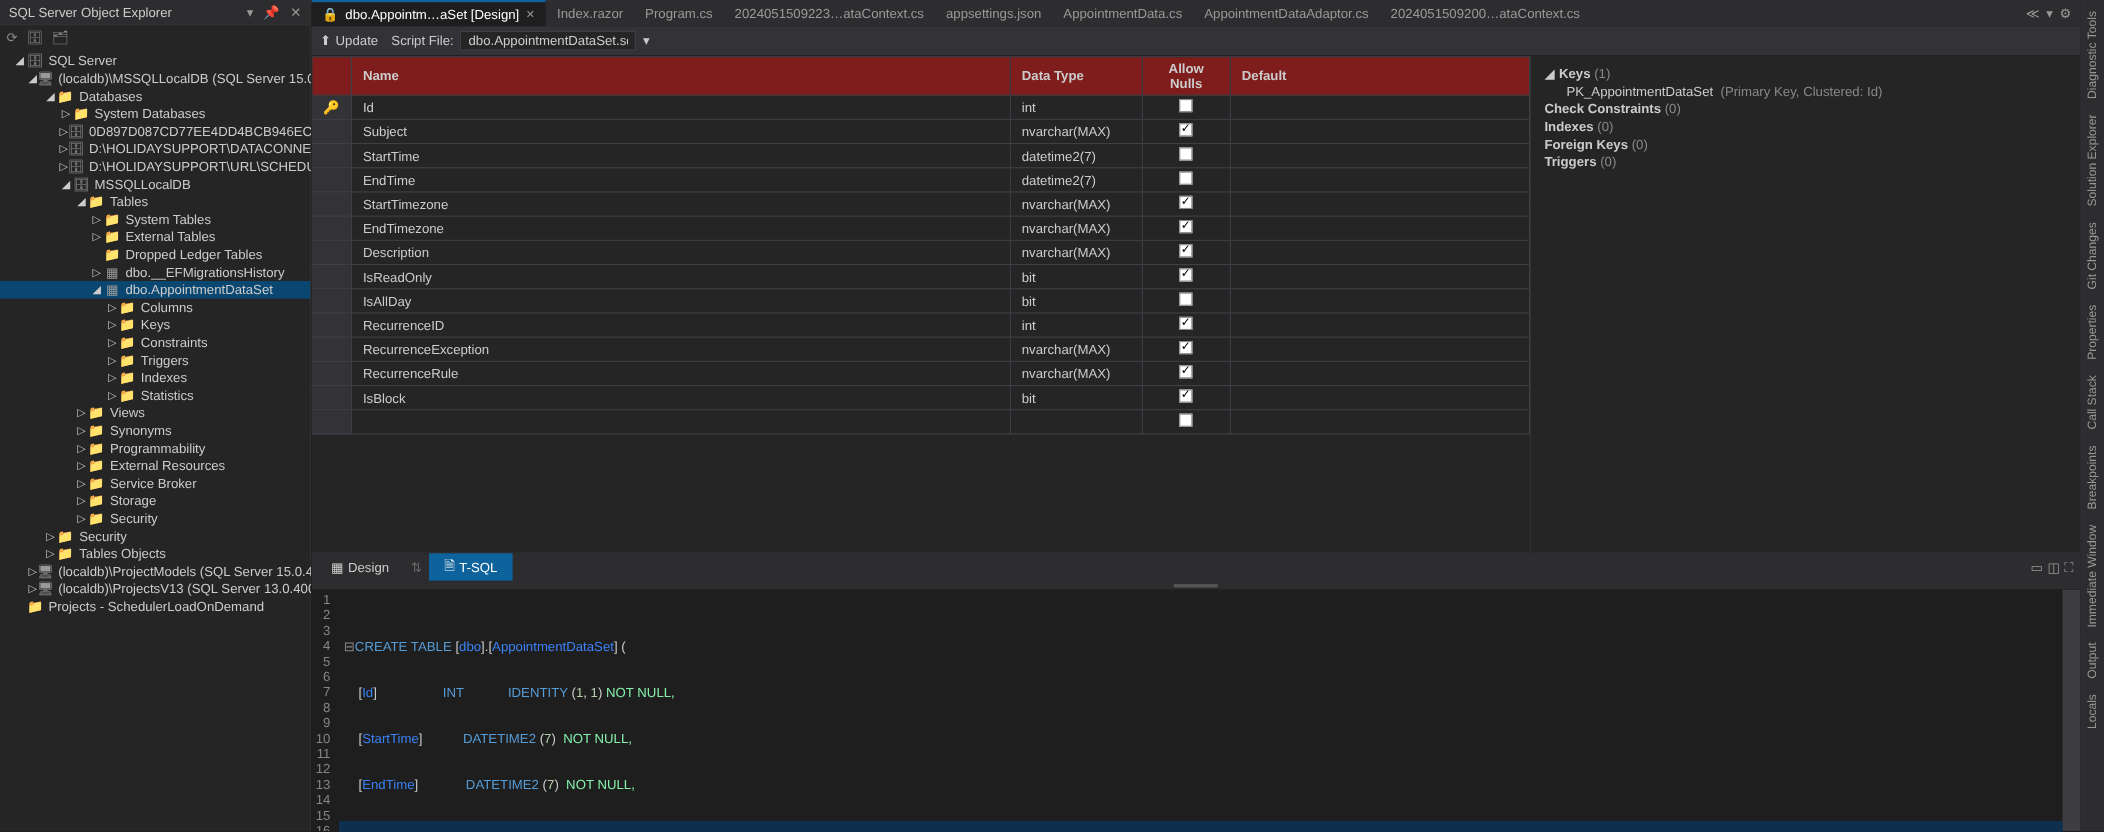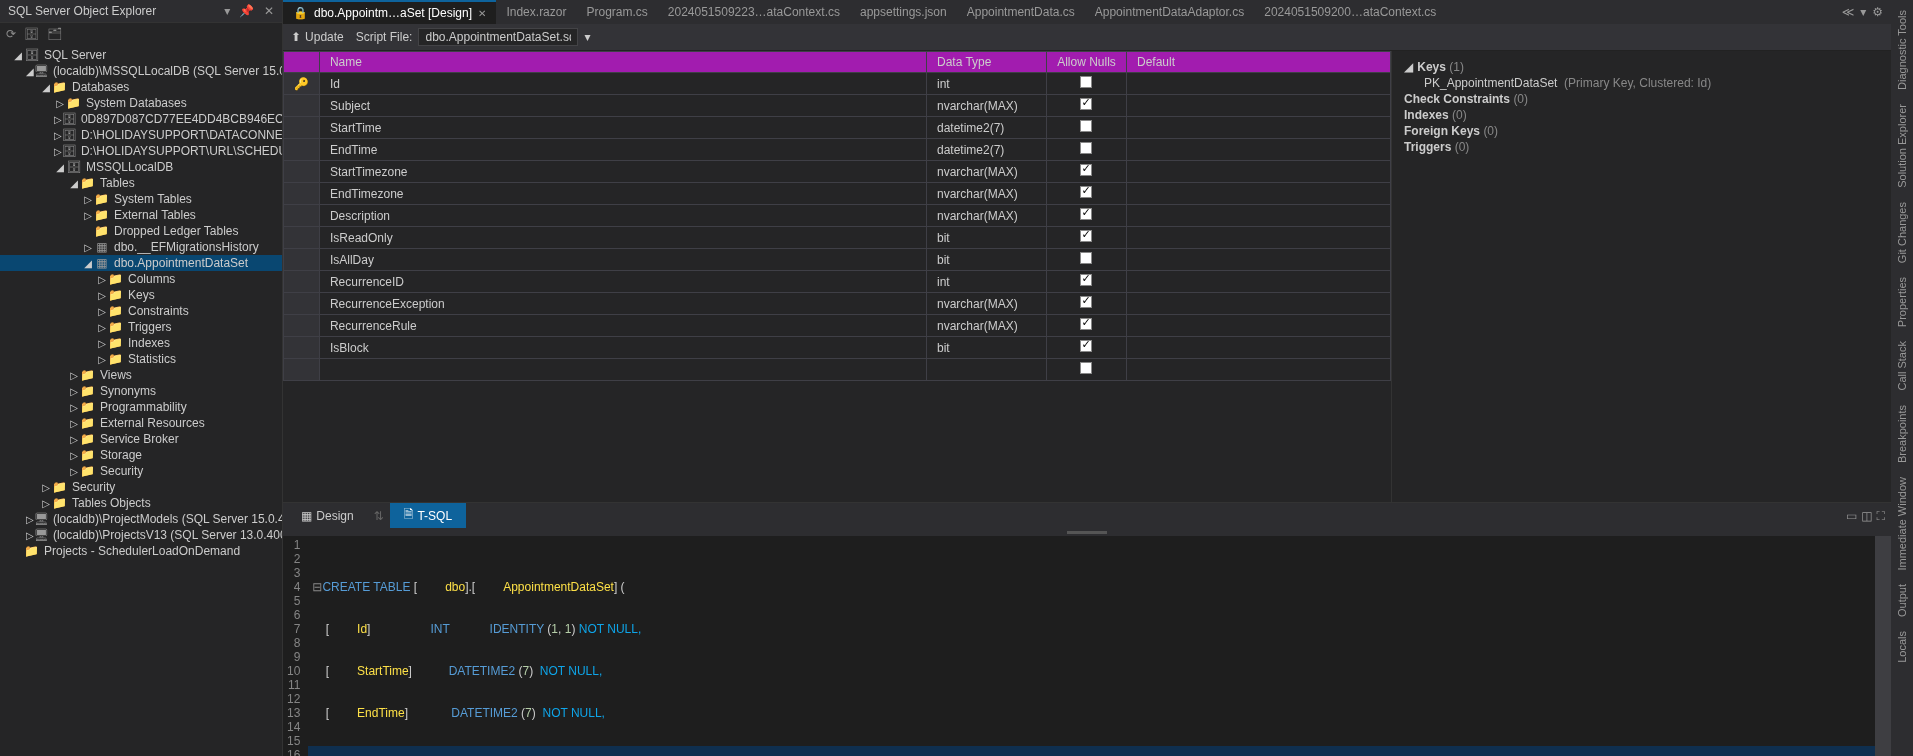--- a/index.html
+++ b/index.html
@@ -31,7 +31,7 @@
 .designer-top { display:flex; flex:1; overflow:hidden; border-bottom:1px solid #333;}
 .grid-wrap { flex:1; overflow:auto; background:#252526;}
 table.cols { width:100%; border-collapse:collapse; }
-table.cols th { background:#a21caf; text-align:left; padding:3px 10px; border:1px solid #3f3f46; font-weight:normal; color:#ccc;}
+table.cols th { background:#7f1d1d; text-align:left; padding:3px 10px; border:1px solid #3f3f46; font-weight:bold; color:#ccc;}
 table.cols td { padding:3px 10px; border:1px solid #3f3f46; color:#ccc; background:#252526;}
 table.cols td.rowhdr { width:26px; background:#333337; text-align:center; color:#888;}
 .chk { width:12px; height:12px; display:inline-block; background:#fff; border:1px solid #888; position:relative;}

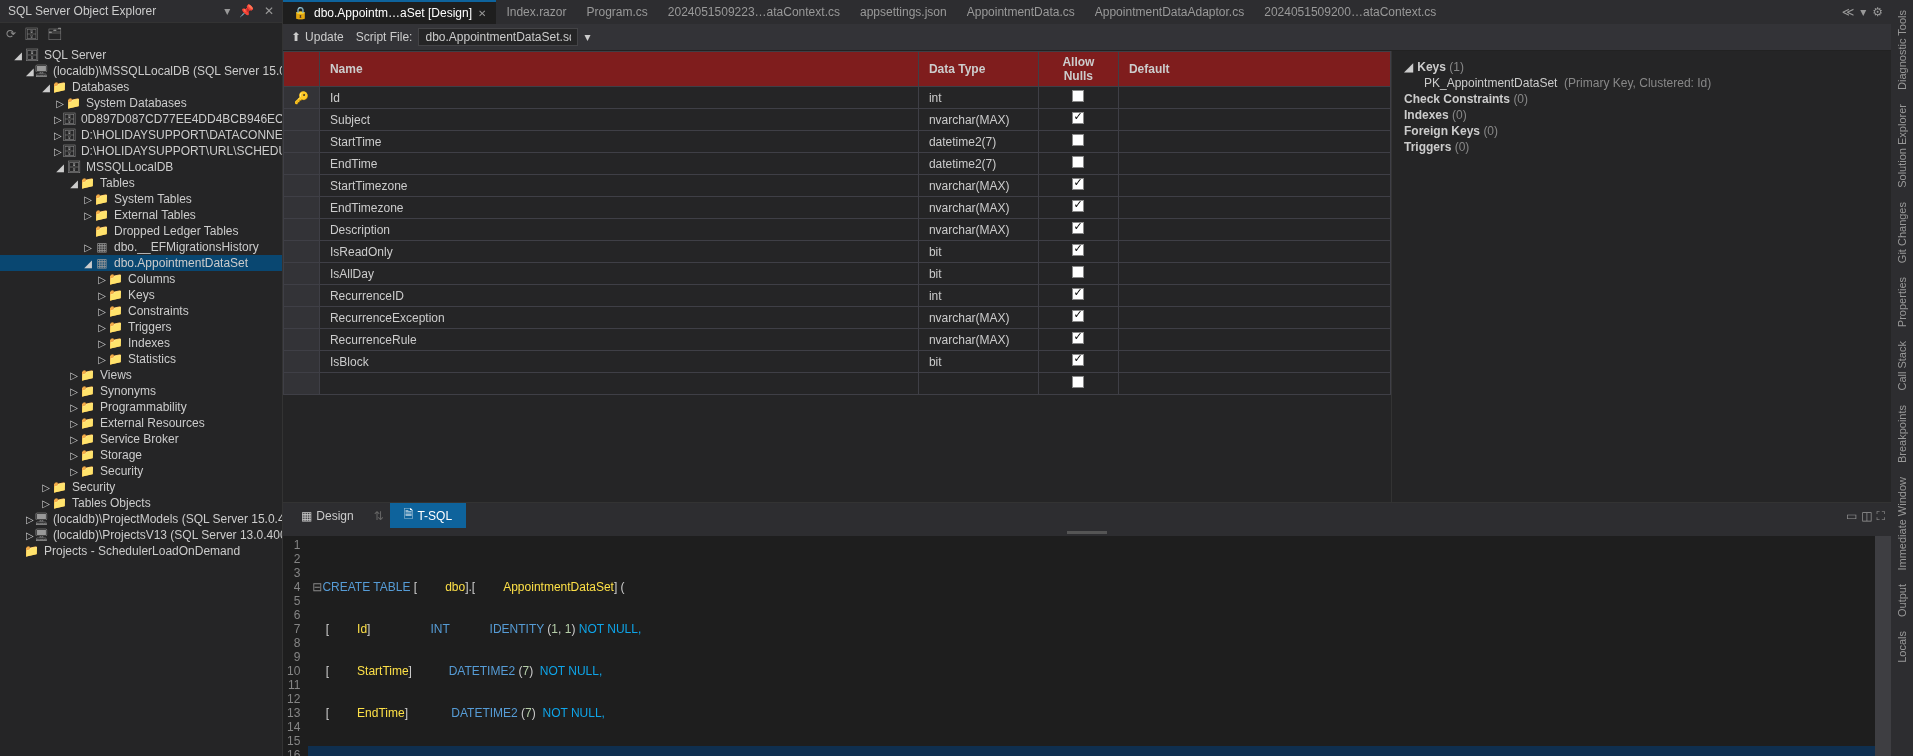--- a/index.html
+++ b/index.html
@@ -55,7 +55,7 @@
 .code .hl-line { position:absolute; left:0; right:0; height:14px; background:#0f2f4f; z-index:0;}
 .code > div { height:14px; position:relative; z-index:1;}
 .kw { color:#569cd6;}
-.id { color:#fde047;margin-left:28px;}
+.id { color:#3b82f6;}
 .br { color:#ccc;}
 .num { color:#b5cea8;}
 .pmax { color:#d69d85;}

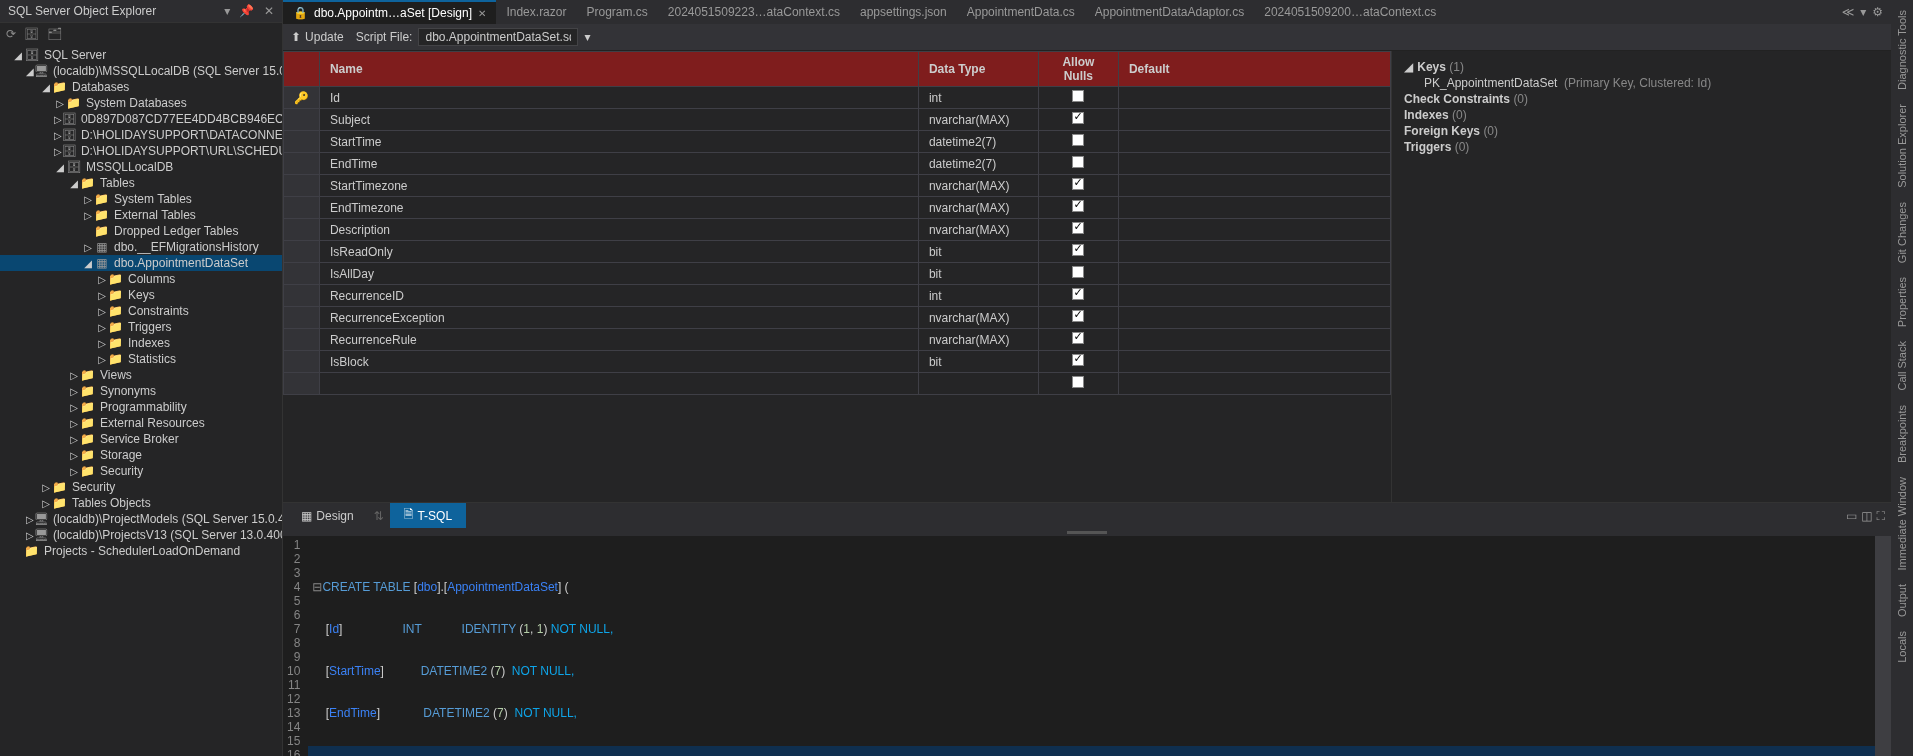--- a/index.html
+++ b/index.html
@@ -59,7 +59,7 @@
 .br { color:#ccc;}
 .num { color:#b5cea8;}
 .pmax { color:#d69d85;}
-.nul { color:#0ea5e9;}
+.nul { color:#86efac;}
 .sql-scroll { width:16px; background:#3e3e42;}
 .right-rail { width:22px; background:#2d2d30; display:flex; flex-direction:column; align-items:center; padding-top:4px; gap:2px;}
 .rail-item { writing-mode:vertical-rl; transform:rotate(180deg); color:#999; padding:6px 2px; cursor:pointer; font-size:11px;}

